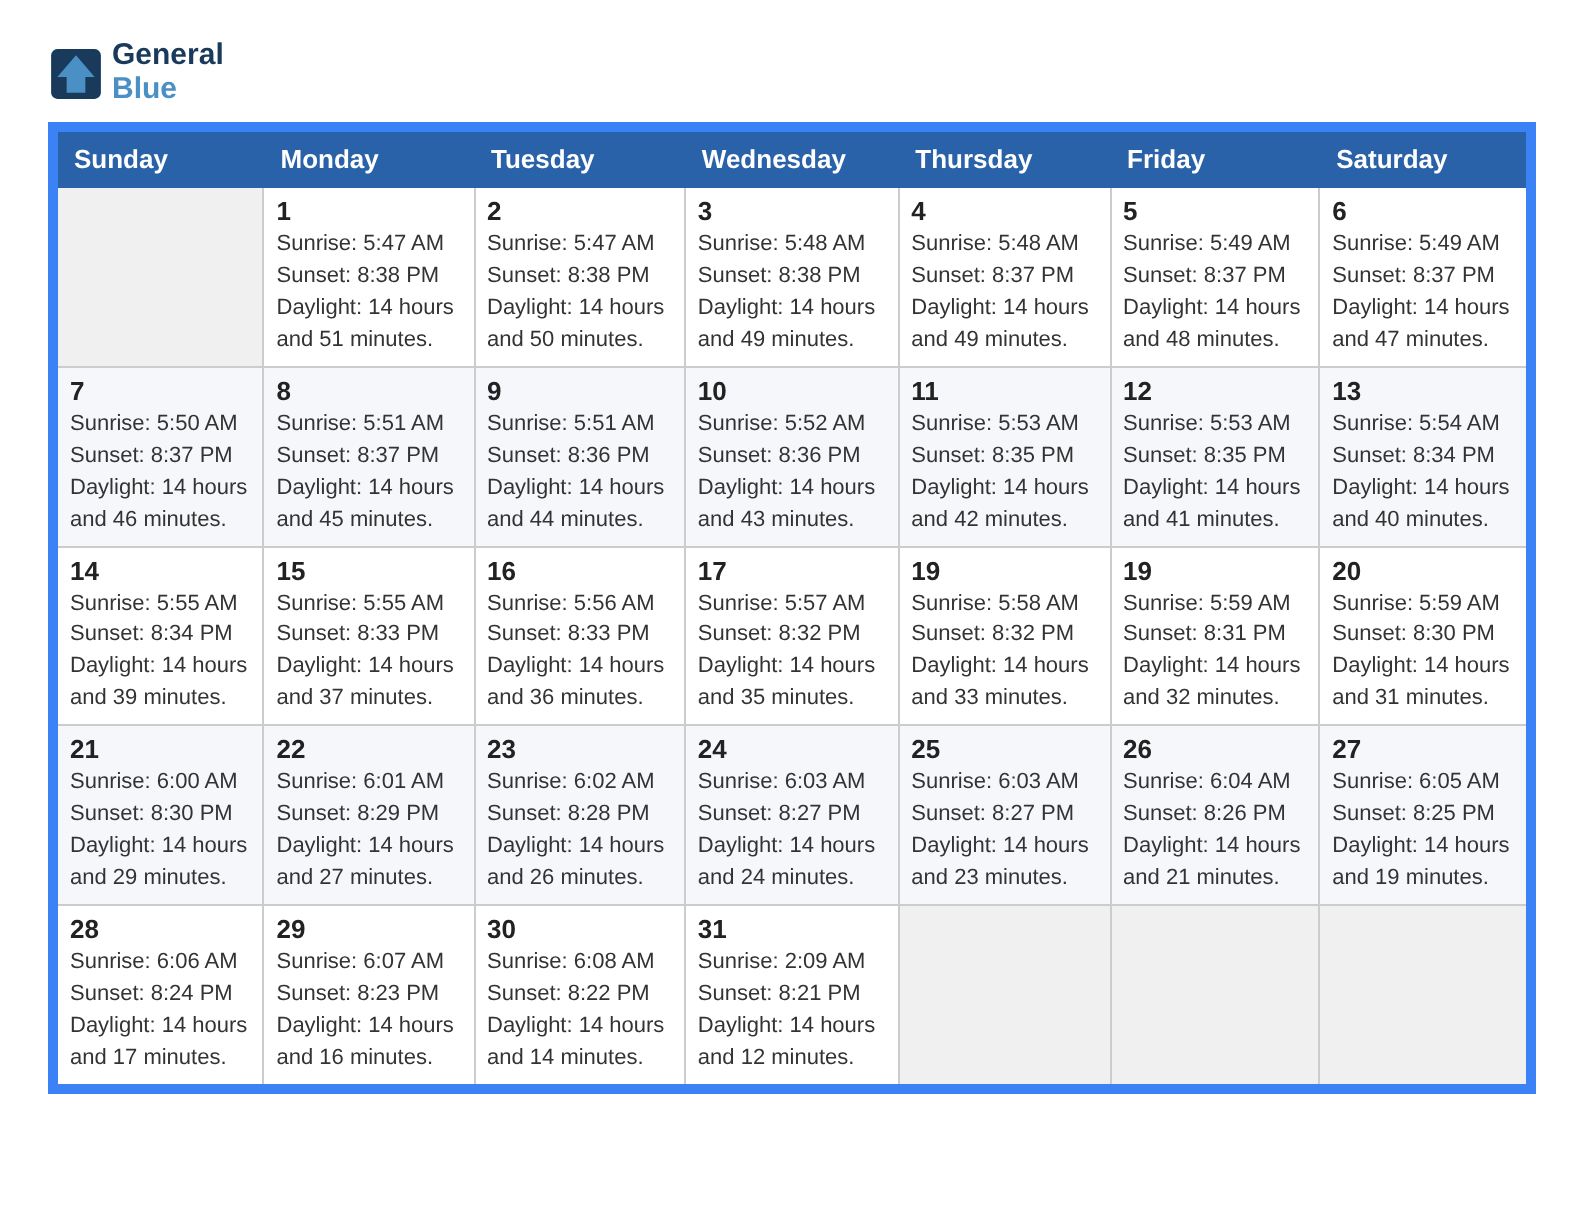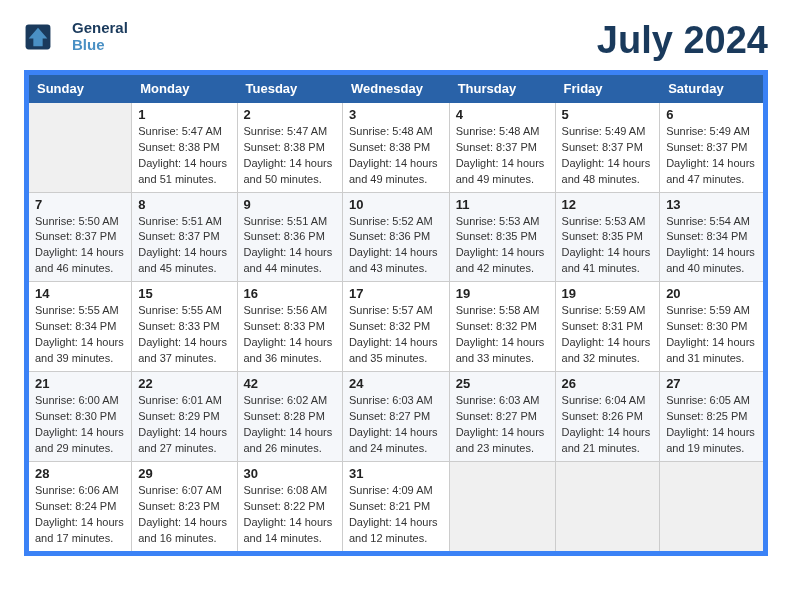--- a/index.html
+++ b/index.html
@@ -19,7 +19,7 @@
     .logo {
       display: flex;
       align-items: center;
-      gap: 16px;
+      gap: 0;
     }
     .logo-text {
       font-size: 15px;

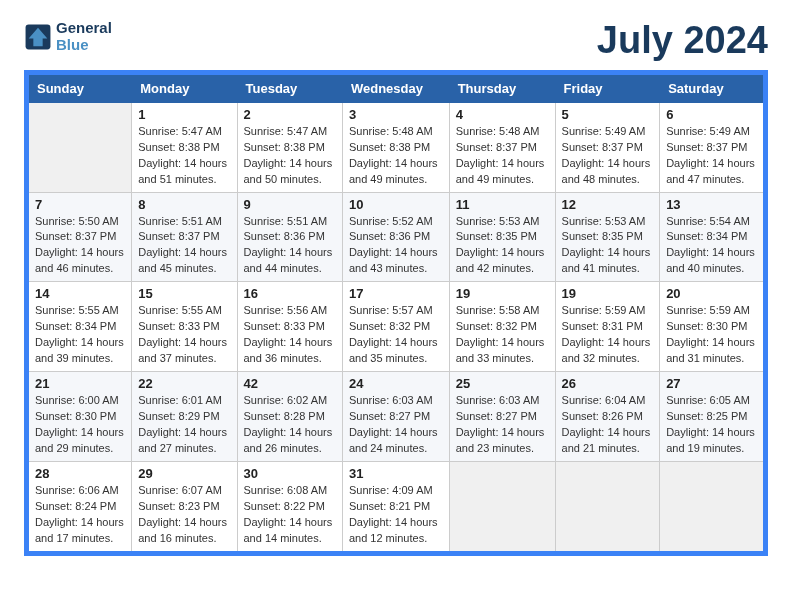--- a/index.html
+++ b/index.html
@@ -104,7 +104,6 @@
     </div>
   </div>
   <div class="title-area">
-    <div class="month-title">July 2024</div>
   </div>
 </div>
 

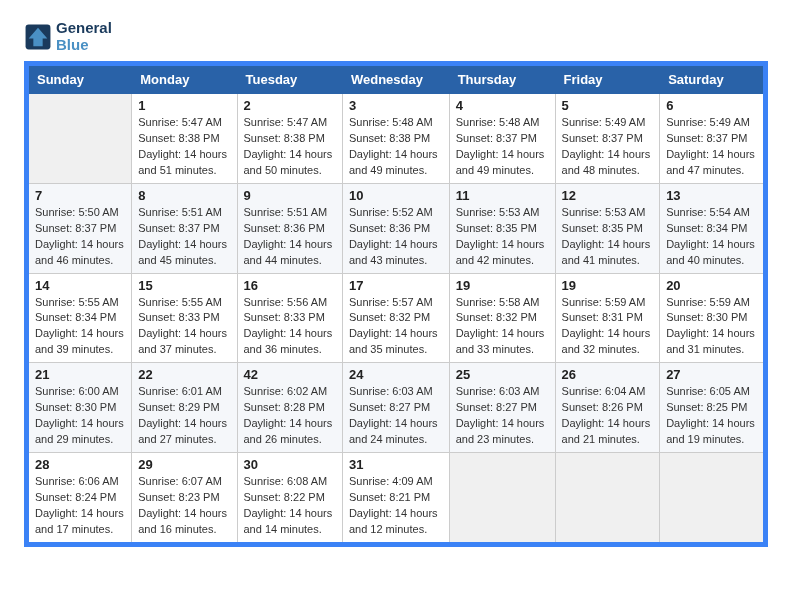--- a/index.html
+++ b/index.html
@@ -283,7 +283,7 @@
 and 27 minutes.</div>
         </td>
         <td>
-          <div class="day-number">42</div>
+          <div class="day-number">23</div>
           <div class="day-info" style="white-space: pre-line;">Sunrise: 6:02 AM
 Sunset: 8:28 PM
 Daylight: 14 hours

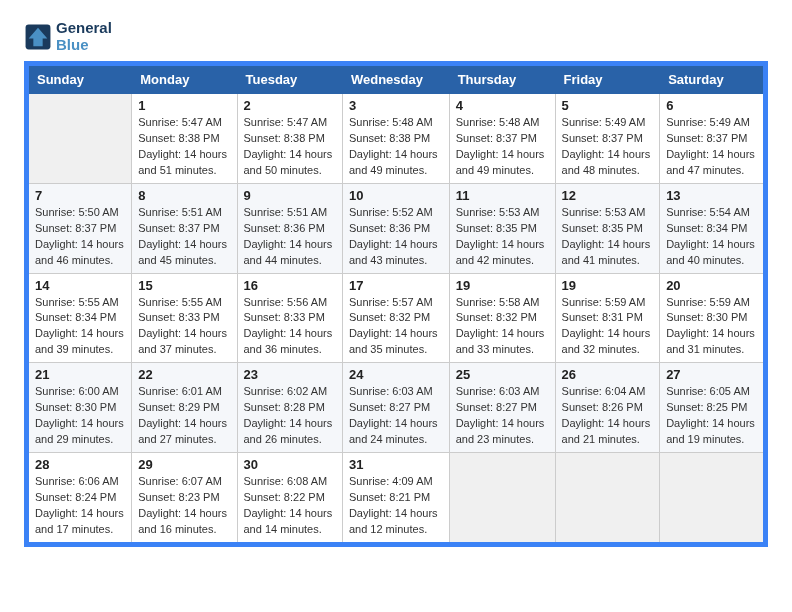--- a/index.html
+++ b/index.html
@@ -342,7 +342,7 @@
         </td>
         <td>
           <div class="day-number">31</div>
-          <div class="day-info" style="white-space: pre-line;">Sunrise: 4:09 AM
+          <div class="day-info" style="white-space: pre-line;">Sunrise: 2:09 AM
 Sunset: 8:21 PM
 Daylight: 14 hours
 and 12 minutes.</div>

